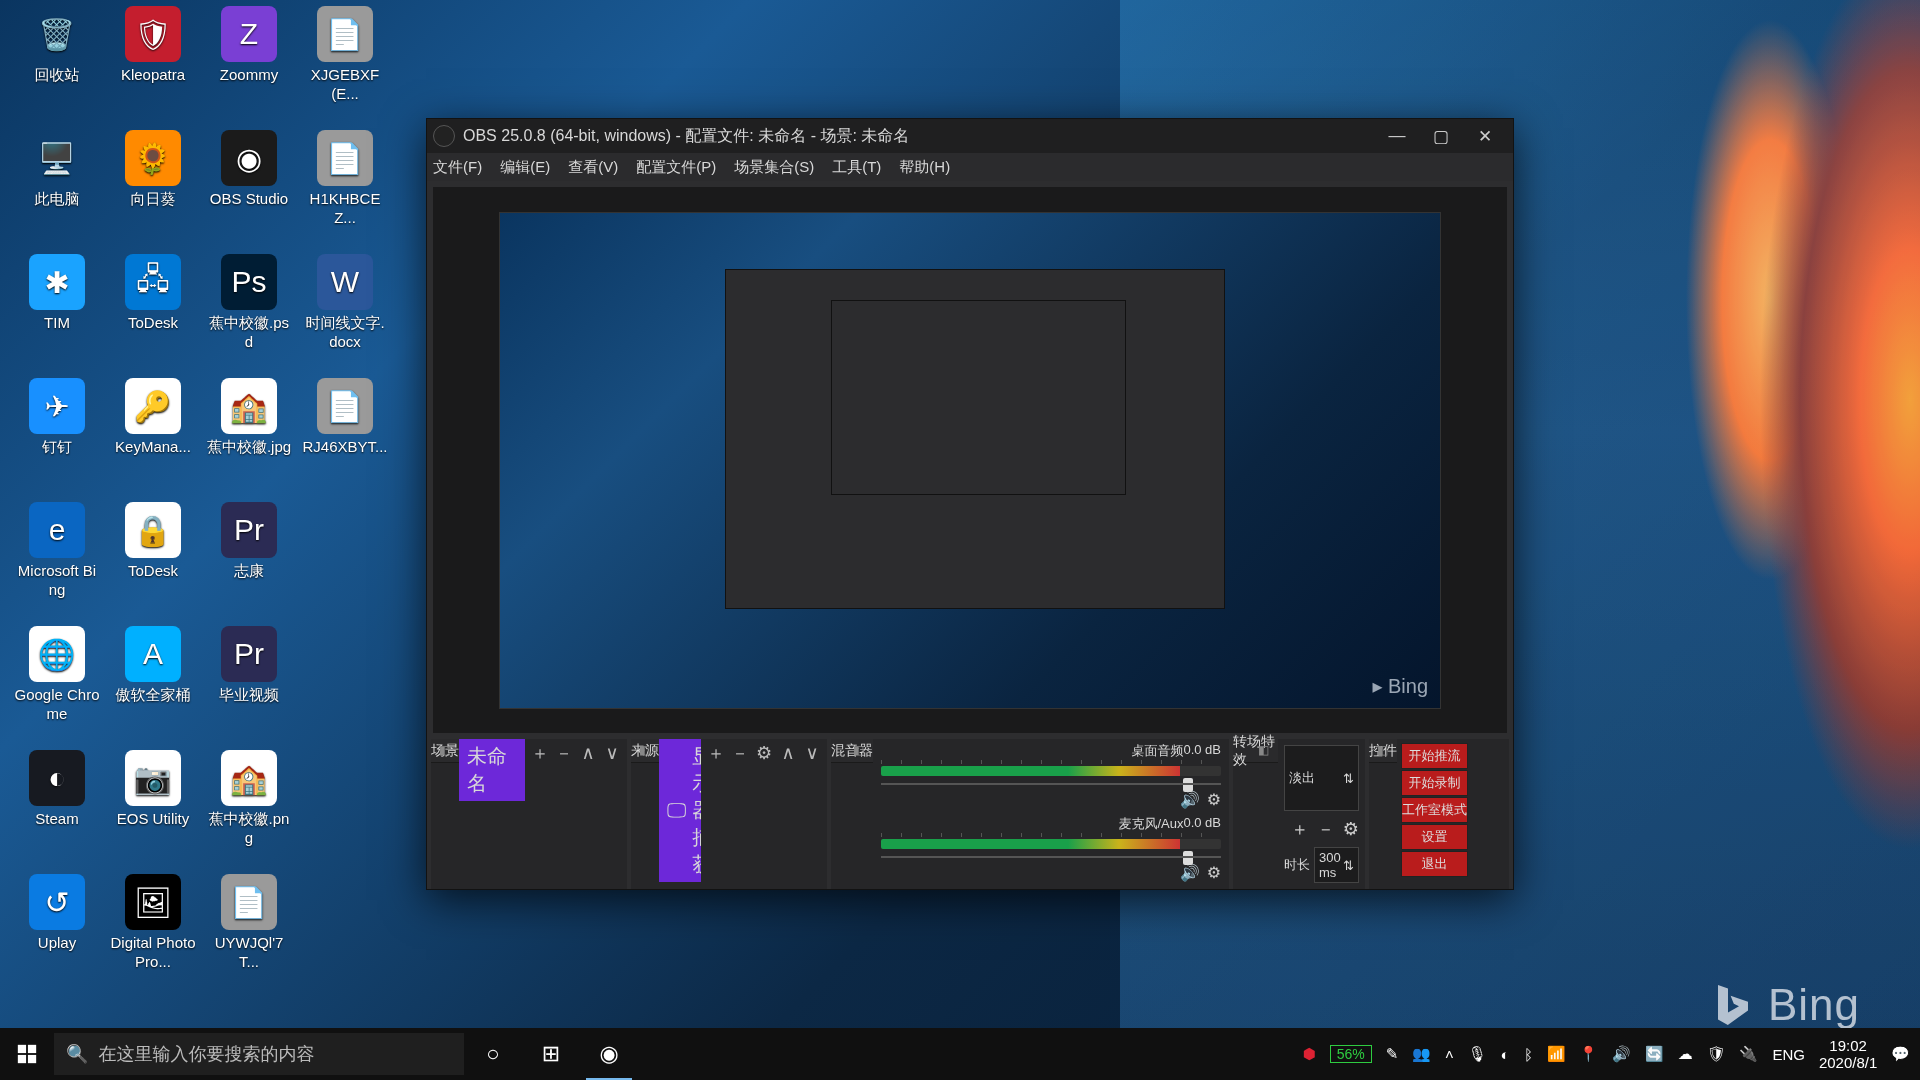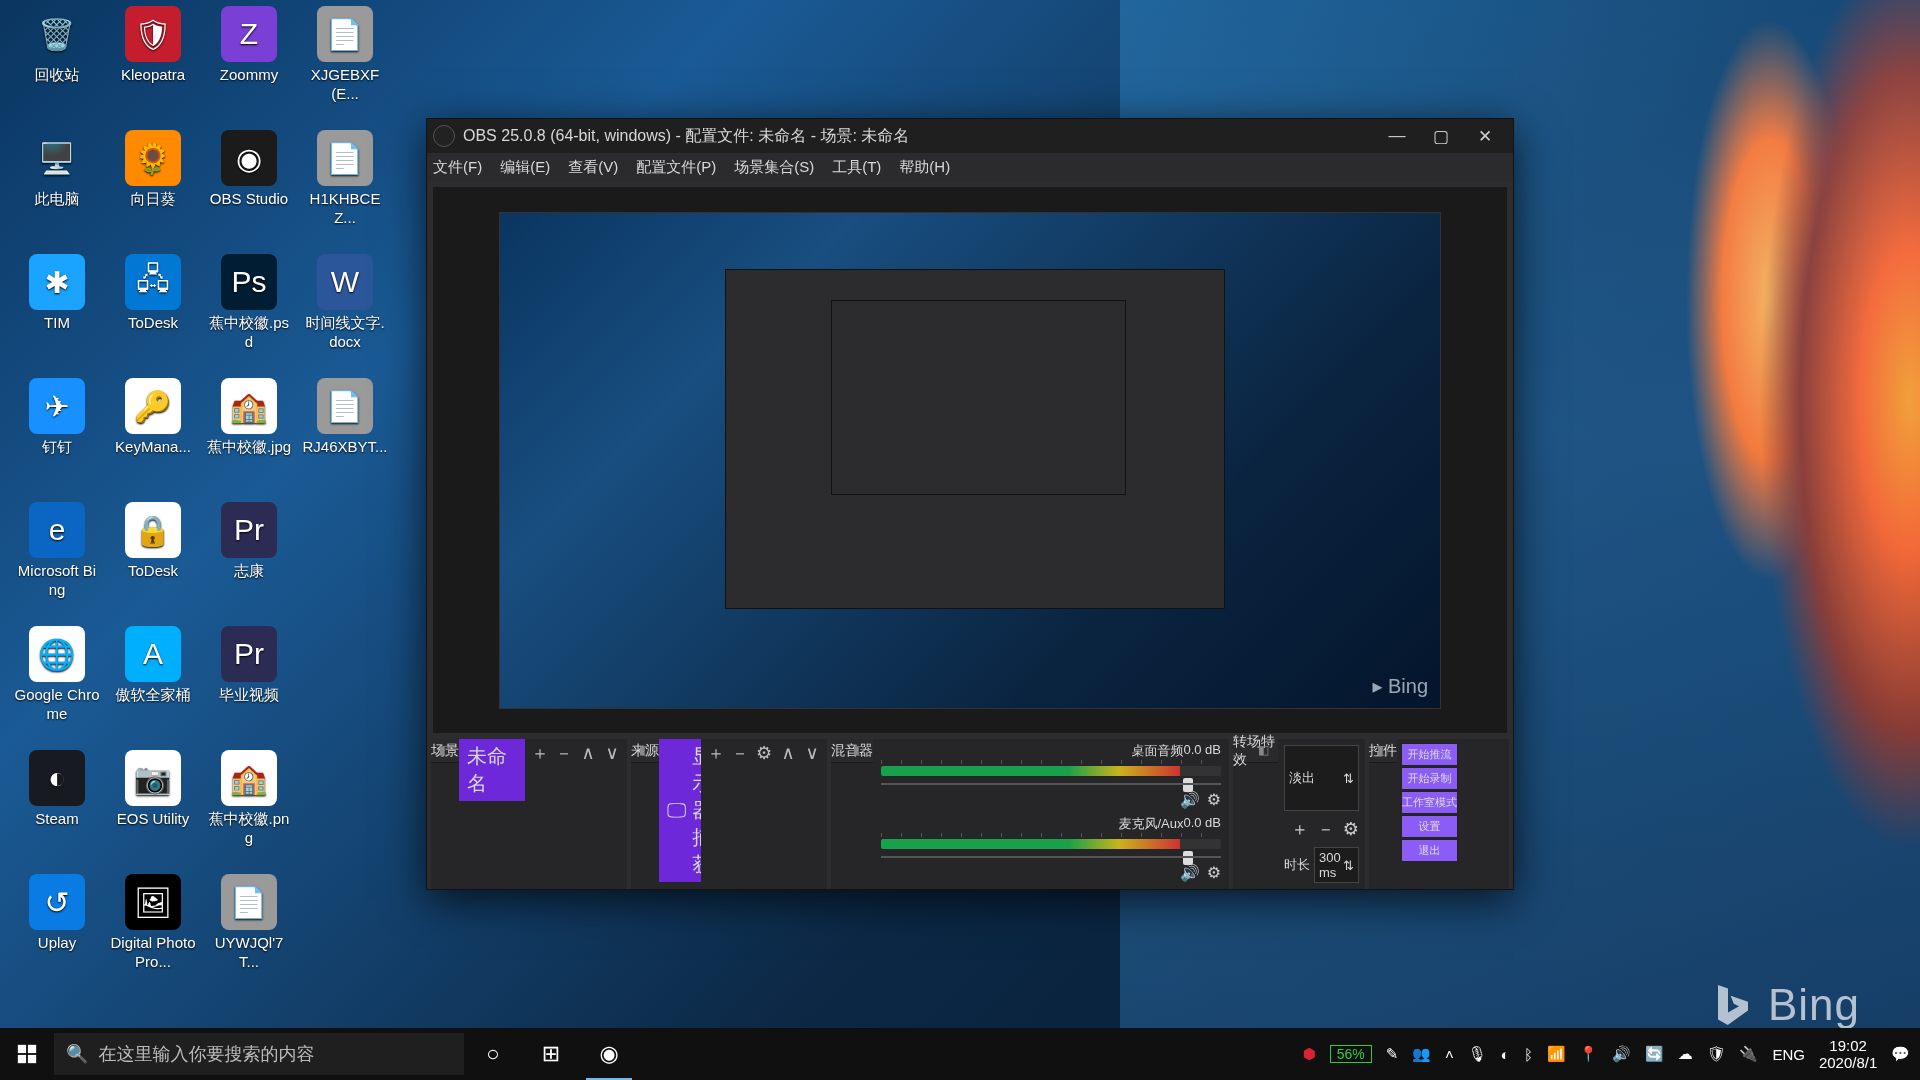--- a/index.html
+++ b/index.html
@@ -60,7 +60,7 @@
 .trans-body .row{display:flex;align-items:center;gap:4px}
 .sel{flex:1;background:#1c1c1d;border:1px solid #444;padding:2px 4px;display:flex;justify-content:space-between;align-items:center;font-size:13px}
 .ctrl-body{display:flex;flex-direction:column;gap:1px;padding:4px}
-.ctrl-body button{background:#8b5cf6;border:1px solid #222;color:#ddd;padding:3px 0;font-size:11px}
+.ctrl-body button{background:#b91c1c;border:1px solid #222;color:#ddd;padding:3px 0;font-size:13px}
 
 .status{height:24px;background:#262628;display:flex;align-items:center;justify-content:flex-end;gap:24px;padding:0 10px;font-family:Consolas,monospace;font-size:14px;color:#bfbfbf}
 .status .dot{color:#888}

